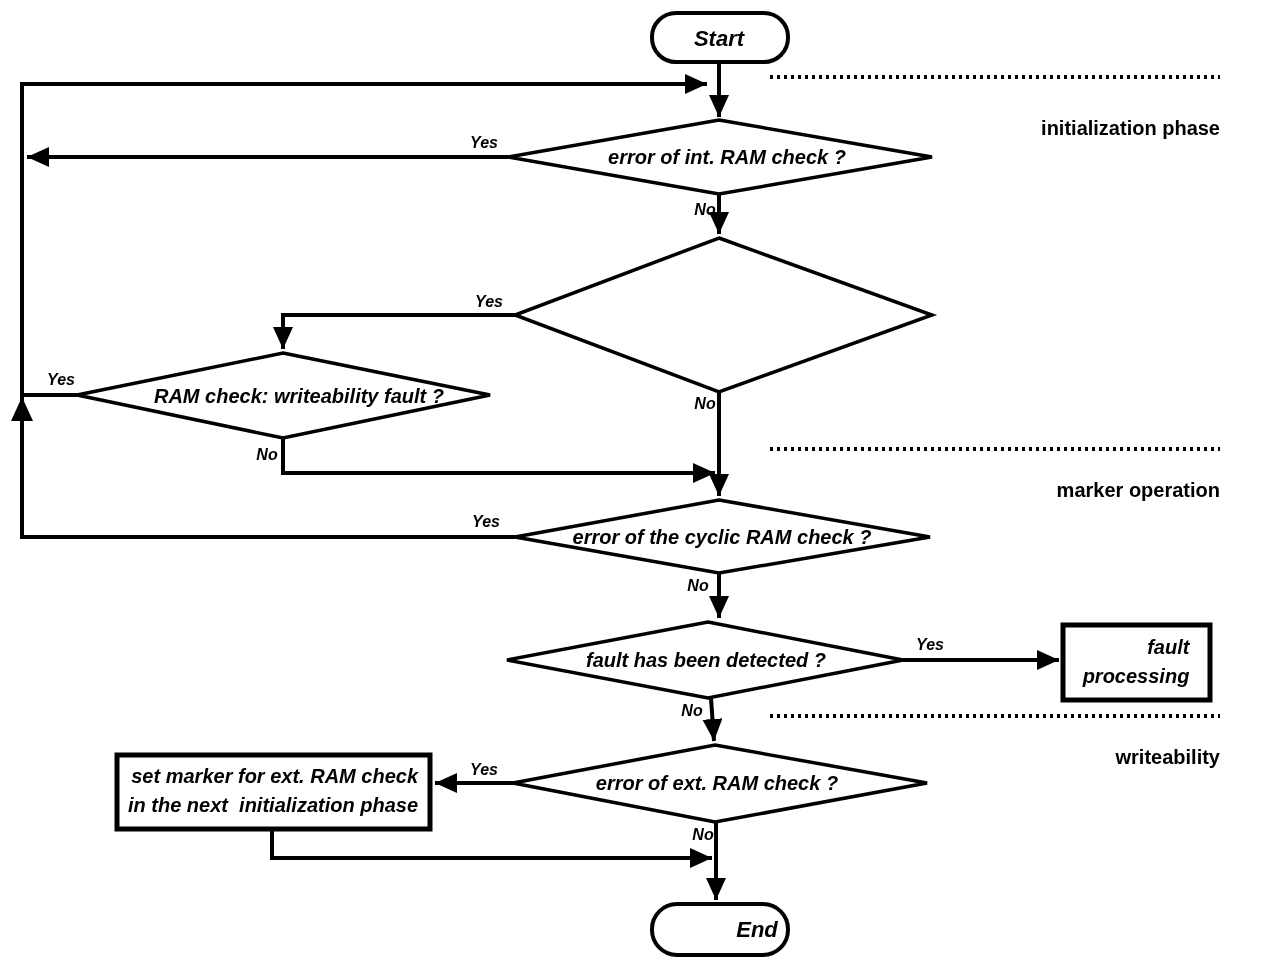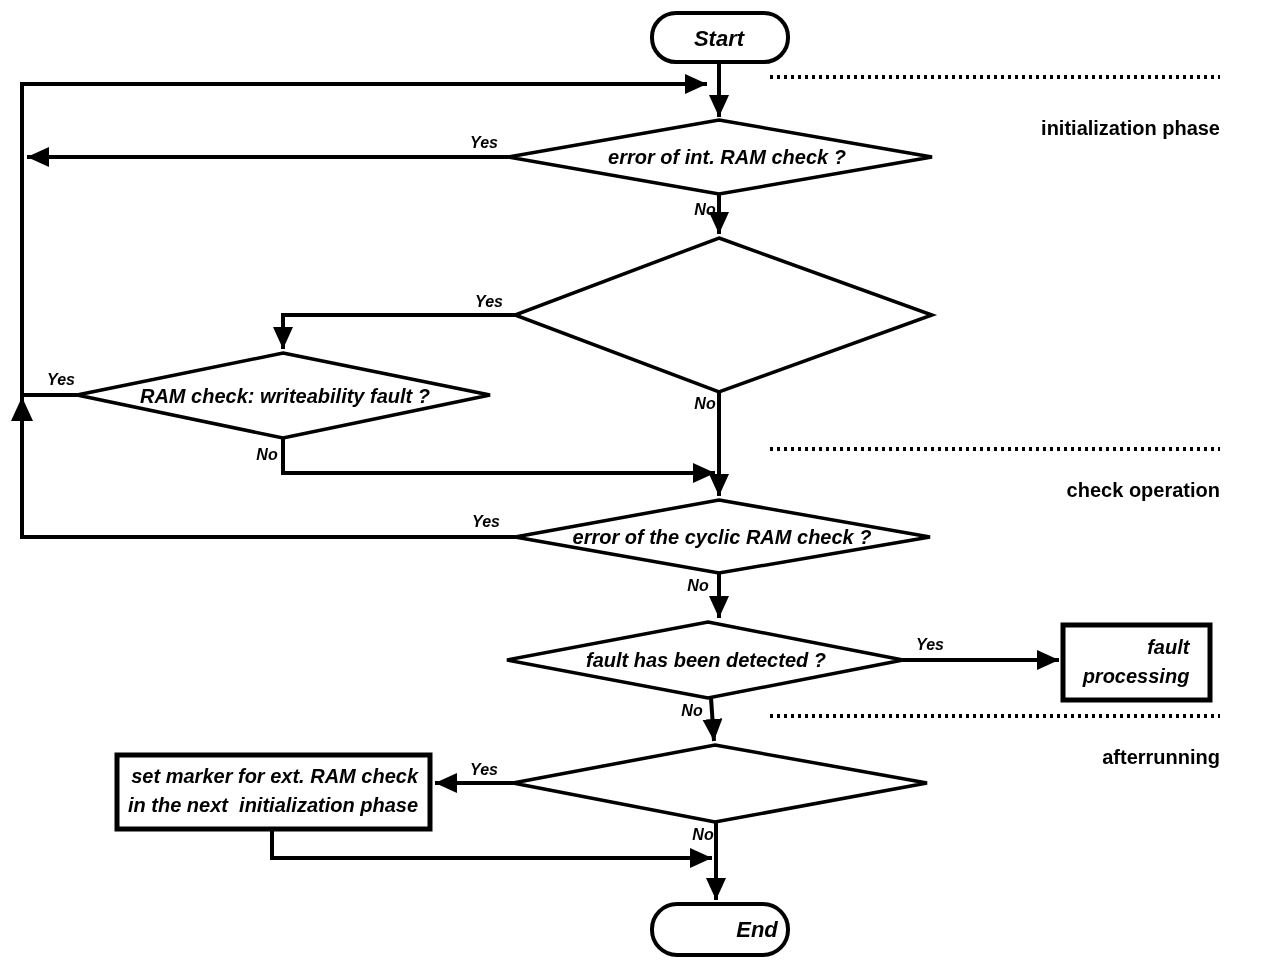--- a/index.html
+++ b/index.html
@@ -86,7 +86,7 @@
 
   <div class="lbl terminator-lbl" style="left:719px;top:38px;">Start</div>
   <div class="lbl" style="left:719px;top:157px;margin-left:8px;">error of int. RAM check ?</div>
-  <div class="lbl" style="left:285px;top:396px;">RAM check: writeability fault ?</div>
+  <div class="lbl" style="left:299px;top:396px;">RAM check: writeability fault ?</div>
   <div class="lbl" style="left:706px;top:660px;">fault has been detected ?</div>
   <div class="lbl" style="left:722px;top:537px;">error of the cyclic RAM check ?</div>
   <div class="lbl" style="left:273px;top:791px;">set marker for ext. RAM check

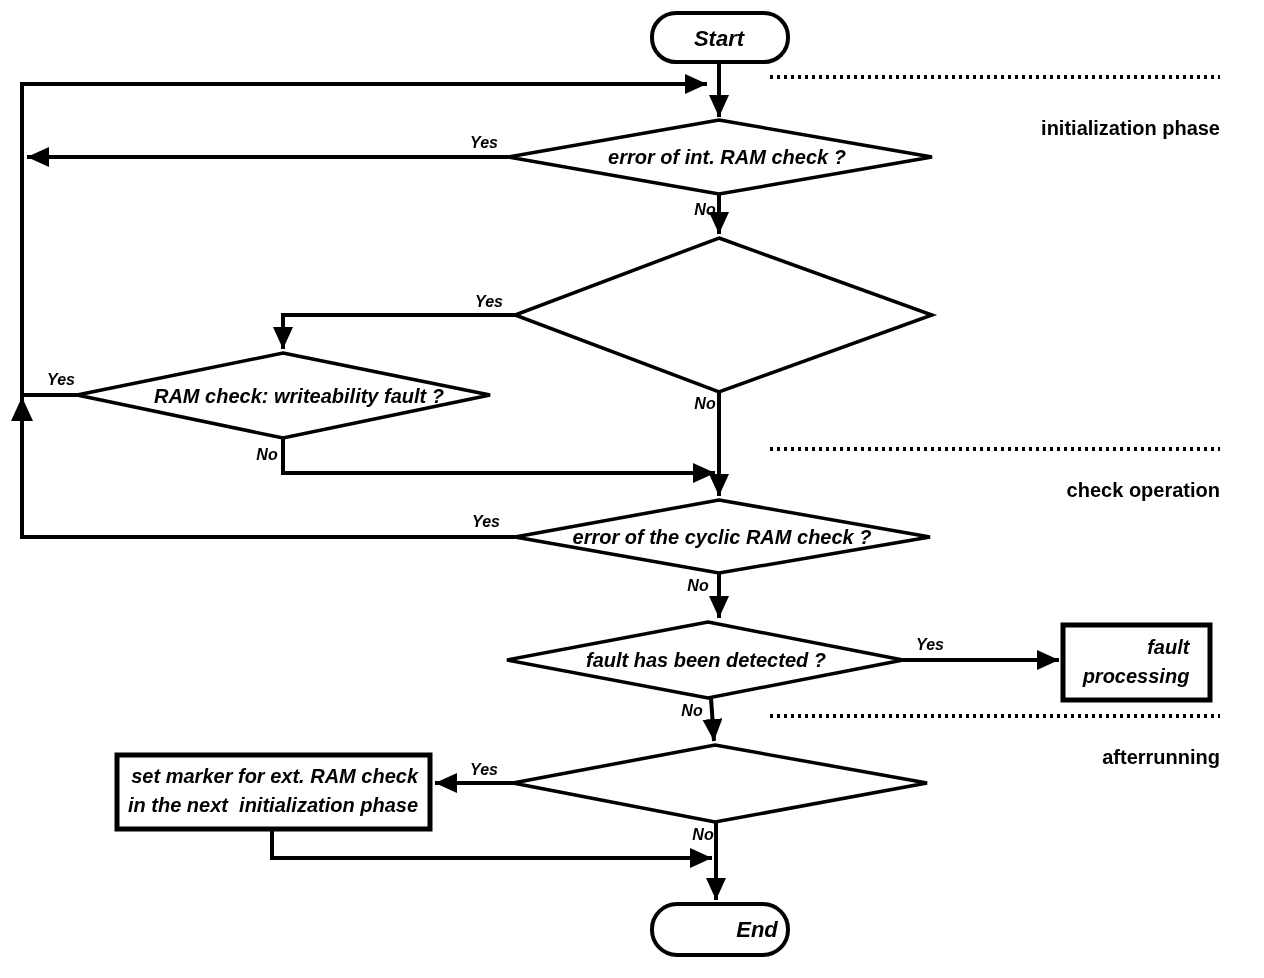--- a/index.html
+++ b/index.html
@@ -109,7 +109,7 @@
   <div class="lbl edge-lbl" style="left:703px;top:835px;">No</div>
 
   <div class="phase-lbl" style="top:128px;">initialization phase</div>
-  <div class="phase-lbl" style="top:490px;">check operation</div>
+  <div class="phase-lbl" style="top:490px;">marker operation</div>
   <div class="phase-lbl" style="top:757px;">afterrunning</div>
 
 </div>

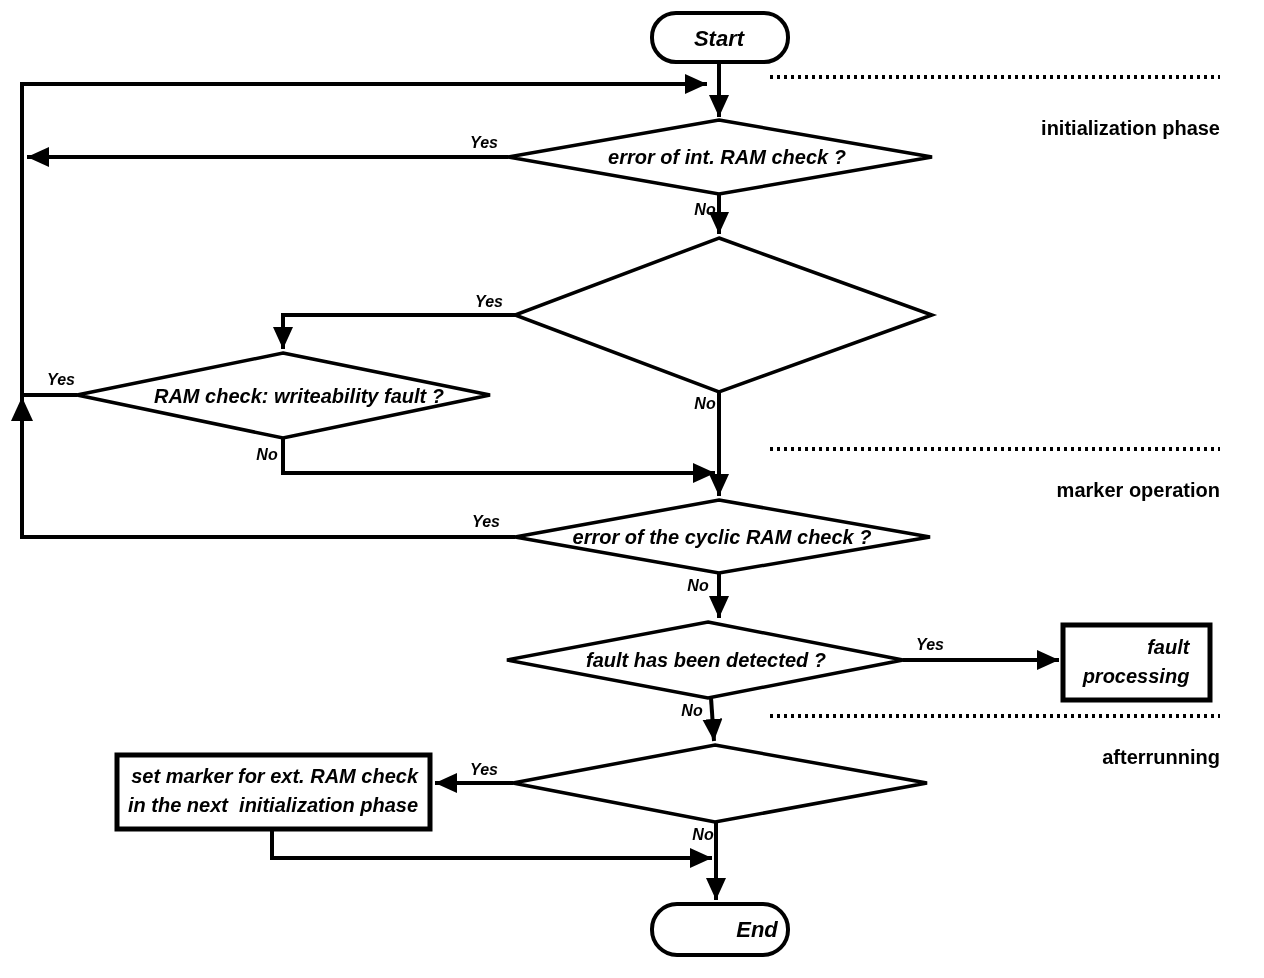--- a/index.html
+++ b/index.html
@@ -110,7 +110,7 @@
 
   <div class="phase-lbl" style="top:128px;">initialization phase</div>
   <div class="phase-lbl" style="top:490px;">marker operation</div>
-  <div class="phase-lbl" style="top:757px;">afterrunning</div>
+  <div class="phase-lbl" style="top:757px;">writeability</div>
 
 </div>
 

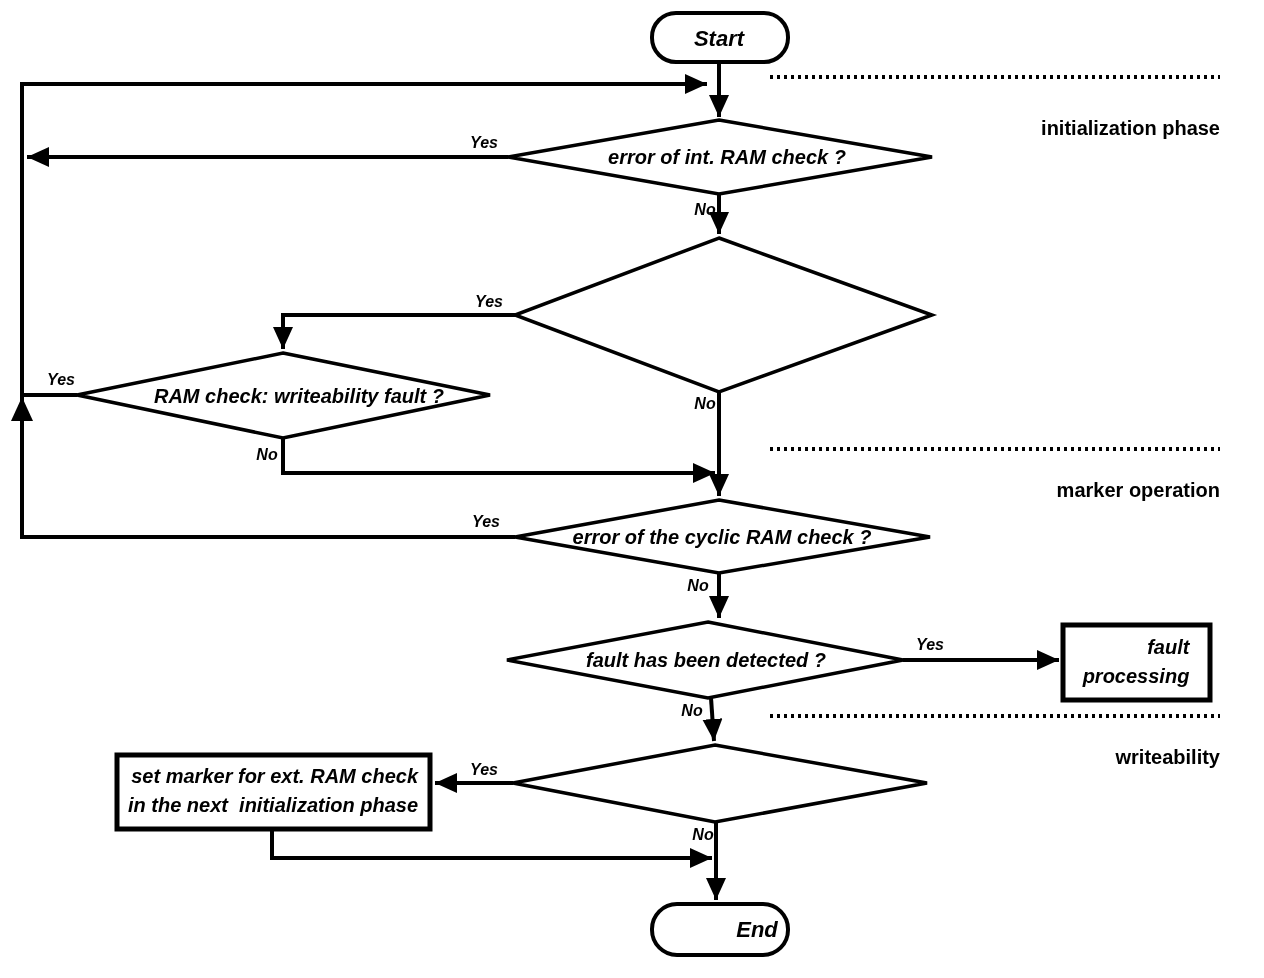--- a/index.html
+++ b/index.html
@@ -89,6 +89,7 @@
   <div class="lbl" style="left:299px;top:396px;">RAM check: writeability fault ?</div>
   <div class="lbl" style="left:706px;top:660px;">fault has been detected ?</div>
   <div class="lbl" style="left:722px;top:537px;">error of the cyclic RAM check ?</div>
+  <div class="lbl" style="left:717px;top:783px;">error of ext. RAM check ?</div>
   <div class="lbl" style="left:273px;top:791px;">set marker for ext. RAM check
 in the next  initialization phase</div>
   <div class="lbl" style="left:1136px;top:662px;">fault

